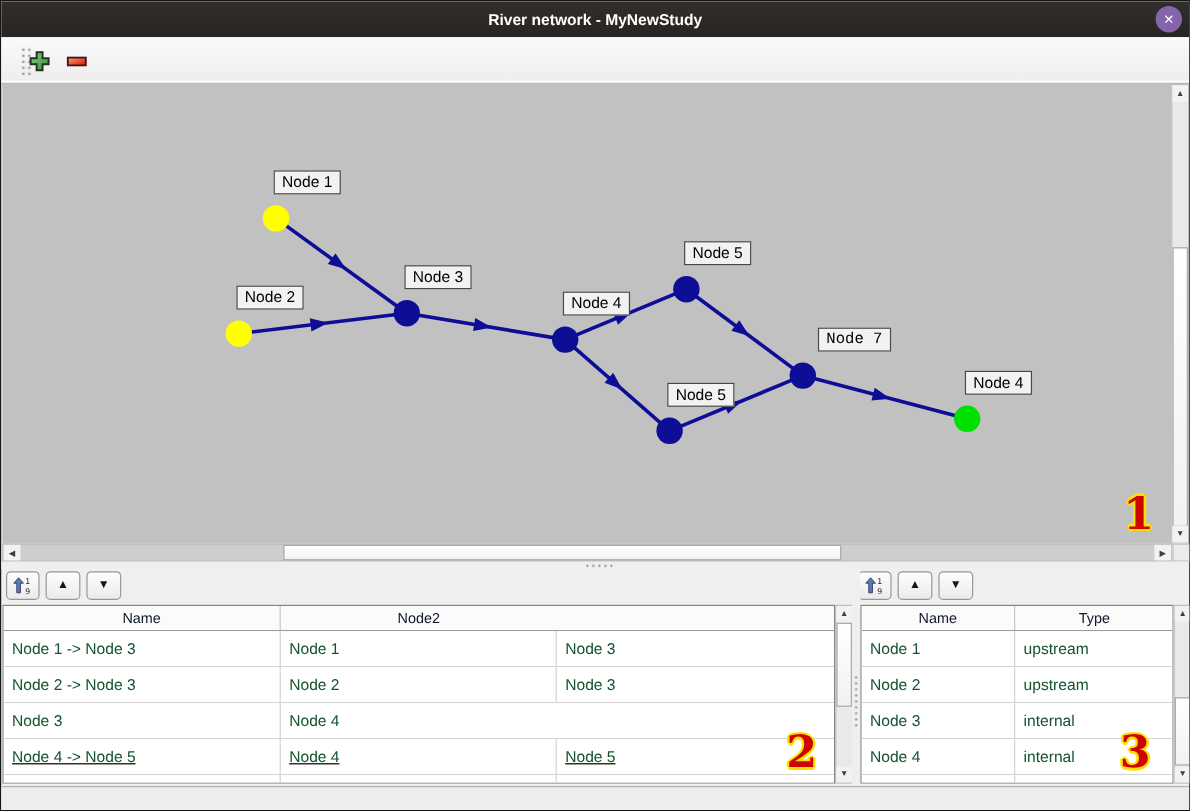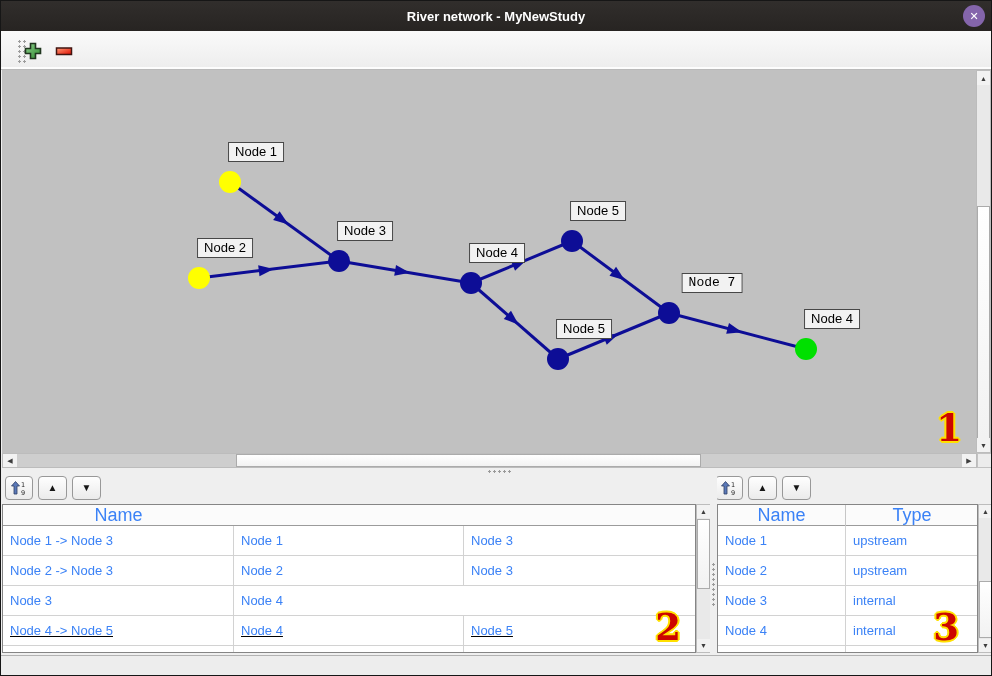--- a/index.html
+++ b/index.html
@@ -44,7 +44,7 @@
   
   .dtable { position:absolute; top:503px; background:#ffffff; border:1px solid #858585; overflow:hidden; }
   .t-head { display:grid; height:21px; background:#fbfbfb; border-bottom:1px solid #9b9b9b; }
-  .t-head > div { font-size:18px; color:#3b82f6; display:flex; align-items:center; justify-content:center; border-right:1px solid #c6c6c6; }
+  .t-head > div { font-size:12px; color:#0f172a; display:flex; align-items:center; justify-content:center; border-right:1px solid #c6c6c6; }
   .t-head > div:last-child { border-right:none; }
   .t-row { display:grid; height:30px; background:#fff; border-bottom:1px solid #d2d2d2; }
   .t-row > div { font-size:13px; color:#3b82f6; display:flex; align-items:center; padding-left:7px; border-right:1px solid #d2d2d2; overflow:hidden; white-space:nowrap; }

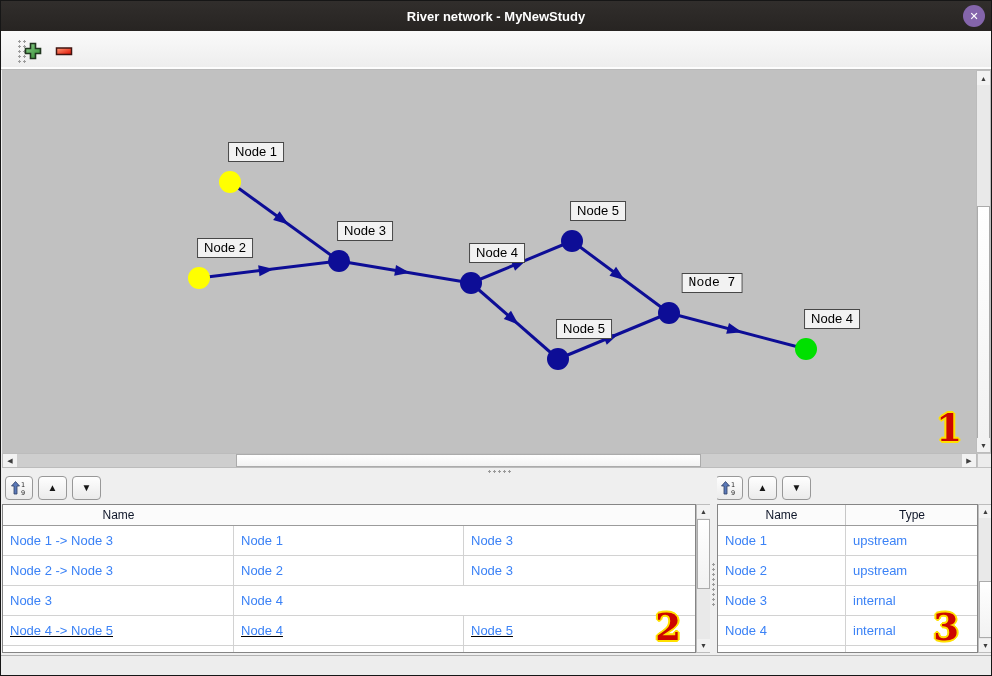--- a/index.html
+++ b/index.html
@@ -182,6 +182,7 @@
   <div class="dtable" style="left:1px; width:694px; height:149px;">
     <div class="t-head" id="reaches-head" style="grid-template-columns:231px 230px 231px;">
         <div>Name</div>
+        <div>Node2</div>
       </div>
     <div id="reaches-body">
         <div class="t-row" style="grid-template-columns: 231px 230px 231px;">

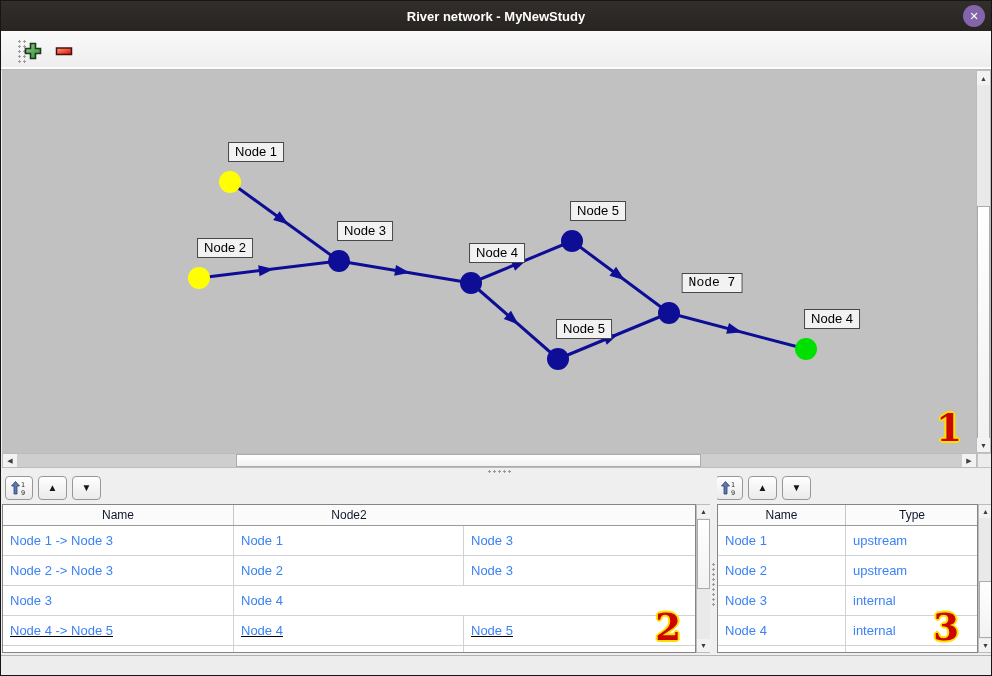--- a/index.html
+++ b/index.html
@@ -47,7 +47,7 @@
   .t-head > div { font-size:12px; color:#0f172a; display:flex; align-items:center; justify-content:center; border-right:1px solid #c6c6c6; }
   .t-head > div:last-child { border-right:none; }
   .t-row { display:grid; height:30px; background:#fff; border-bottom:1px solid #d2d2d2; }
-  .t-row > div { font-size:13px; color:#3b82f6; display:flex; align-items:center; padding-left:7px; border-right:1px solid #d2d2d2; overflow:hidden; white-space:nowrap; }
+  .t-row > div { font-size:13px; color:#14532d; display:flex; align-items:center; padding-left:7px; border-right:1px solid #d2d2d2; overflow:hidden; white-space:nowrap; }
   .t-row > div:last-child { border-right:none; }
 
   

